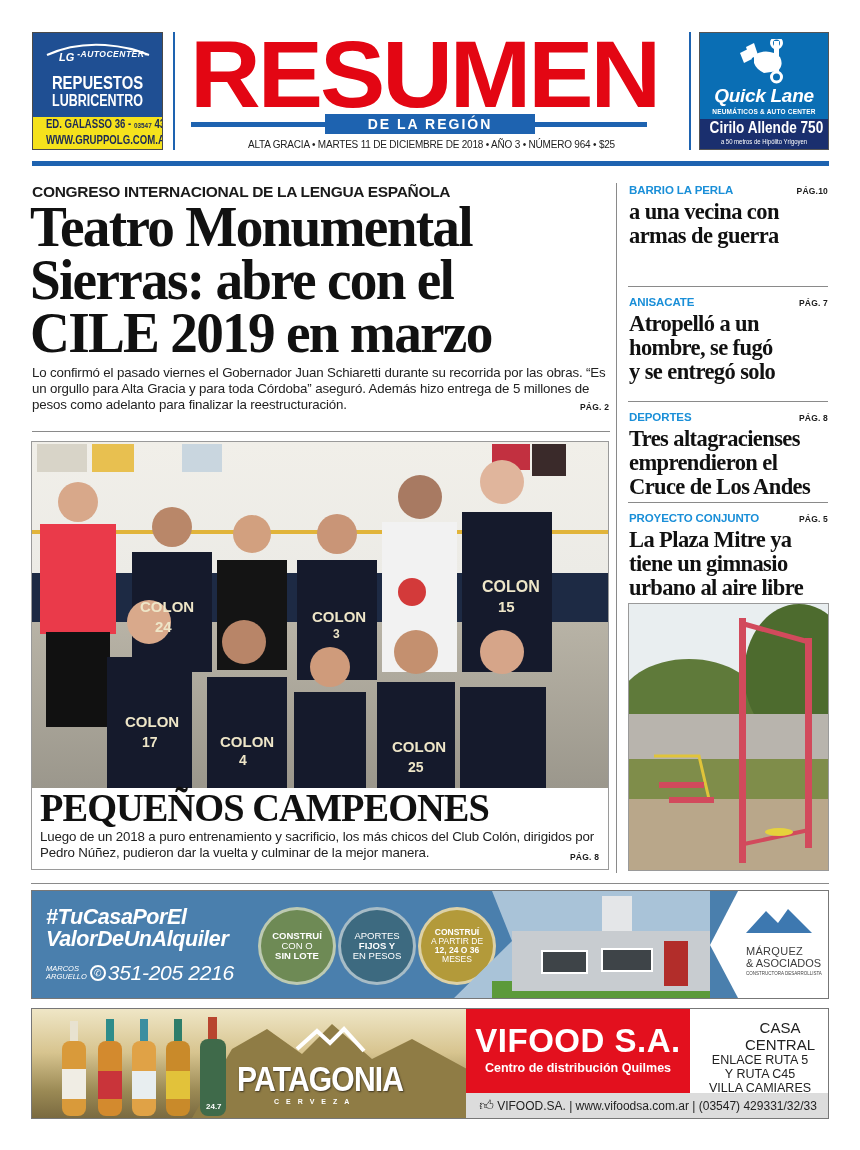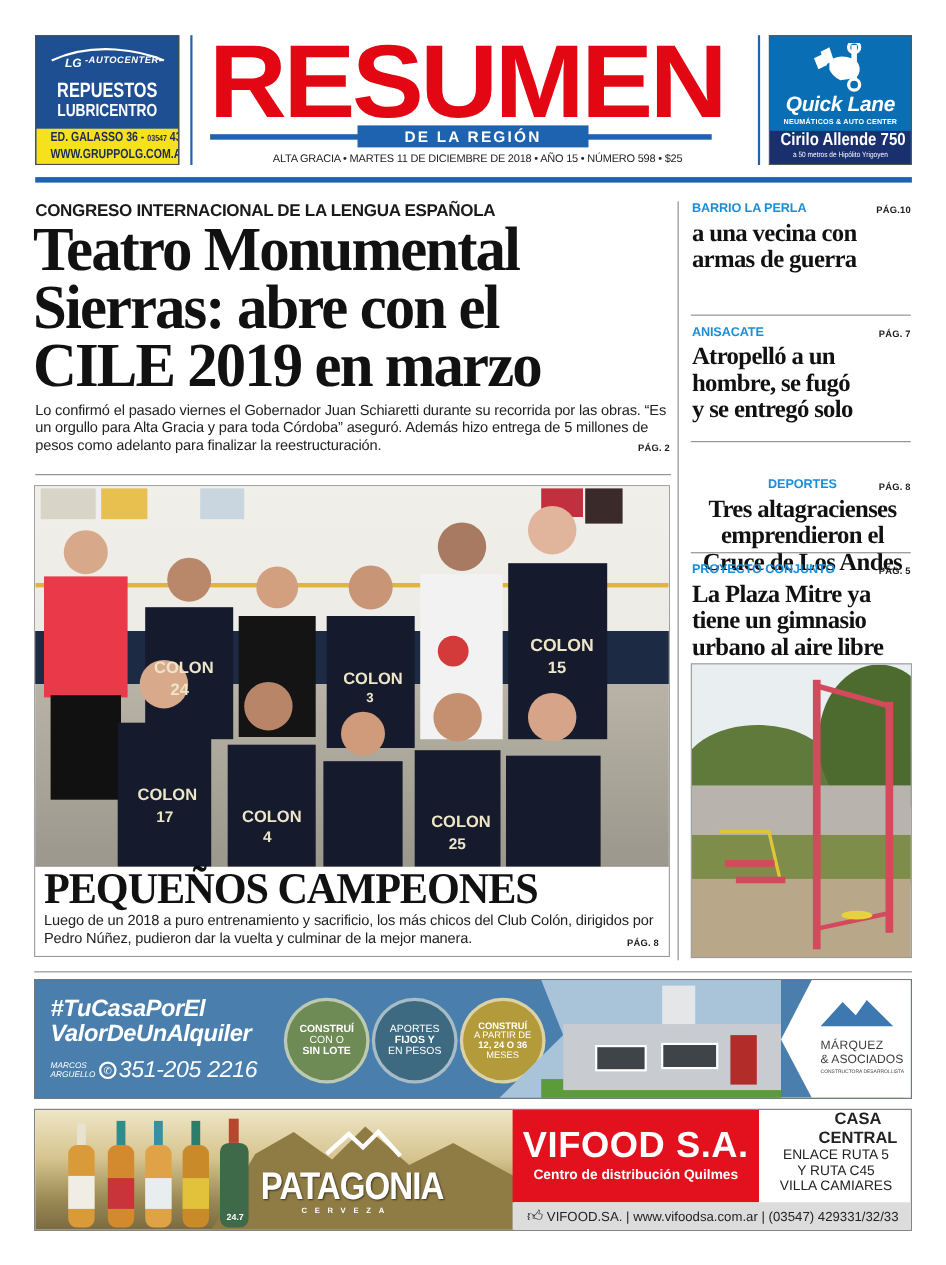--- a/index.html
+++ b/index.html
@@ -108,7 +108,7 @@
 <div class="logo">RESUMEN</div>
 <div class="logo-bar-line"></div>
 <div class="logo-tab">DE LA REGIÓN</div>
-<div class="dateline">ALTA GRACIA • MARTES 11 DE DICIEMBRE DE 2018 • AÑO 15 • NÚMERO 598 • $25</div>
+<div class="dateline">ALTA GRACIA • MARTES 11 DE DICIEMBRE DE 2018 • AÑO 3 • NÚMERO 964 • $25</div>
 
 <div class="vsep" style="left:689px;"></div>
 <div class="ad-ql">

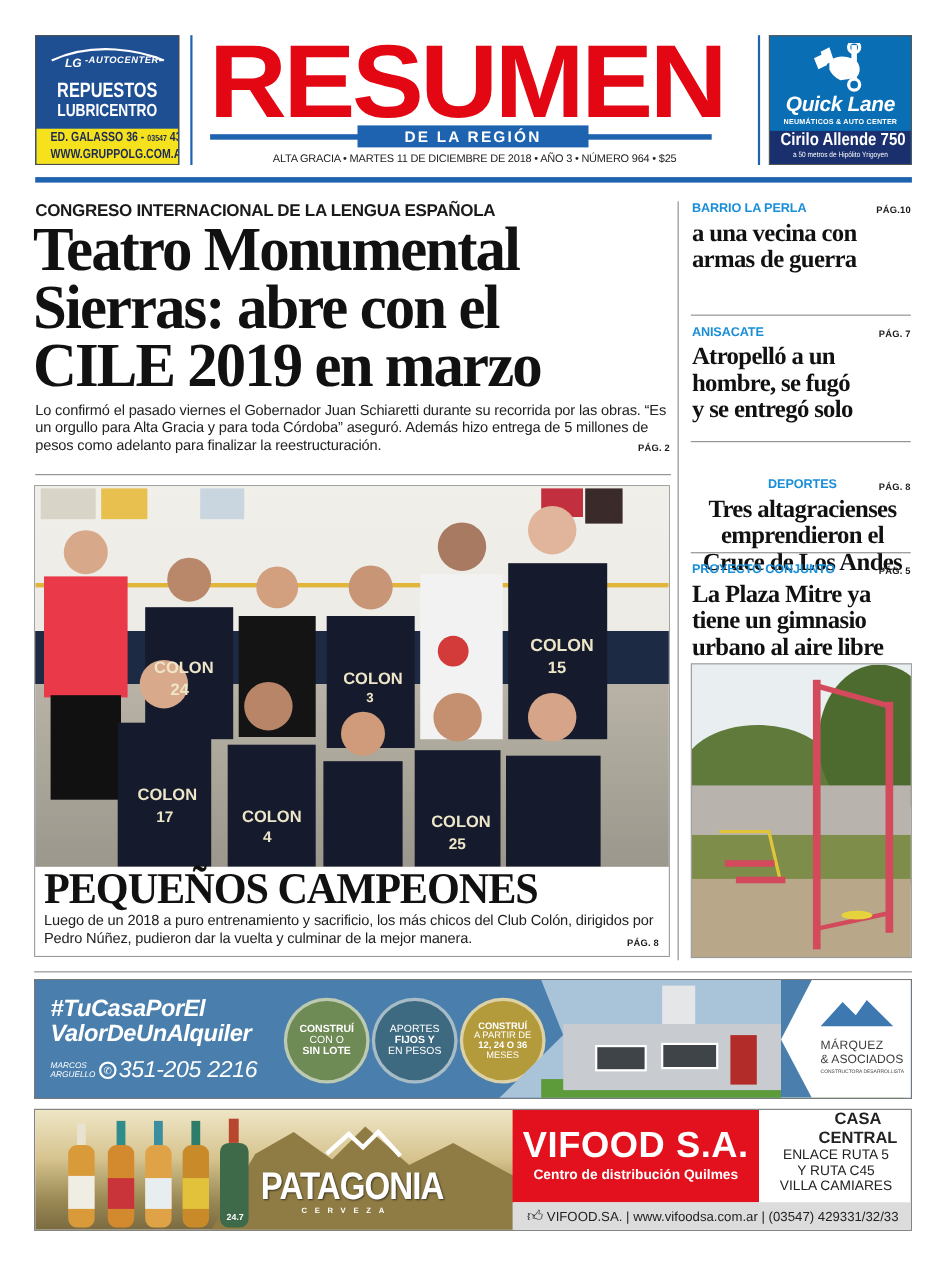--- a/index.html
+++ b/index.html
@@ -222,7 +222,7 @@
 </div>
 <div class="rule-grey" style="left:628px;top:401px;width:200px;"></div>
 
-<div class="brief" style="top:435px;text-align:center;">
+<div class="brief" style="top:411px;">
   <div class="sec">DEPORTES</div>
   <div class="pag bpag">PÁG. 8</div>
   <div class="btitle">

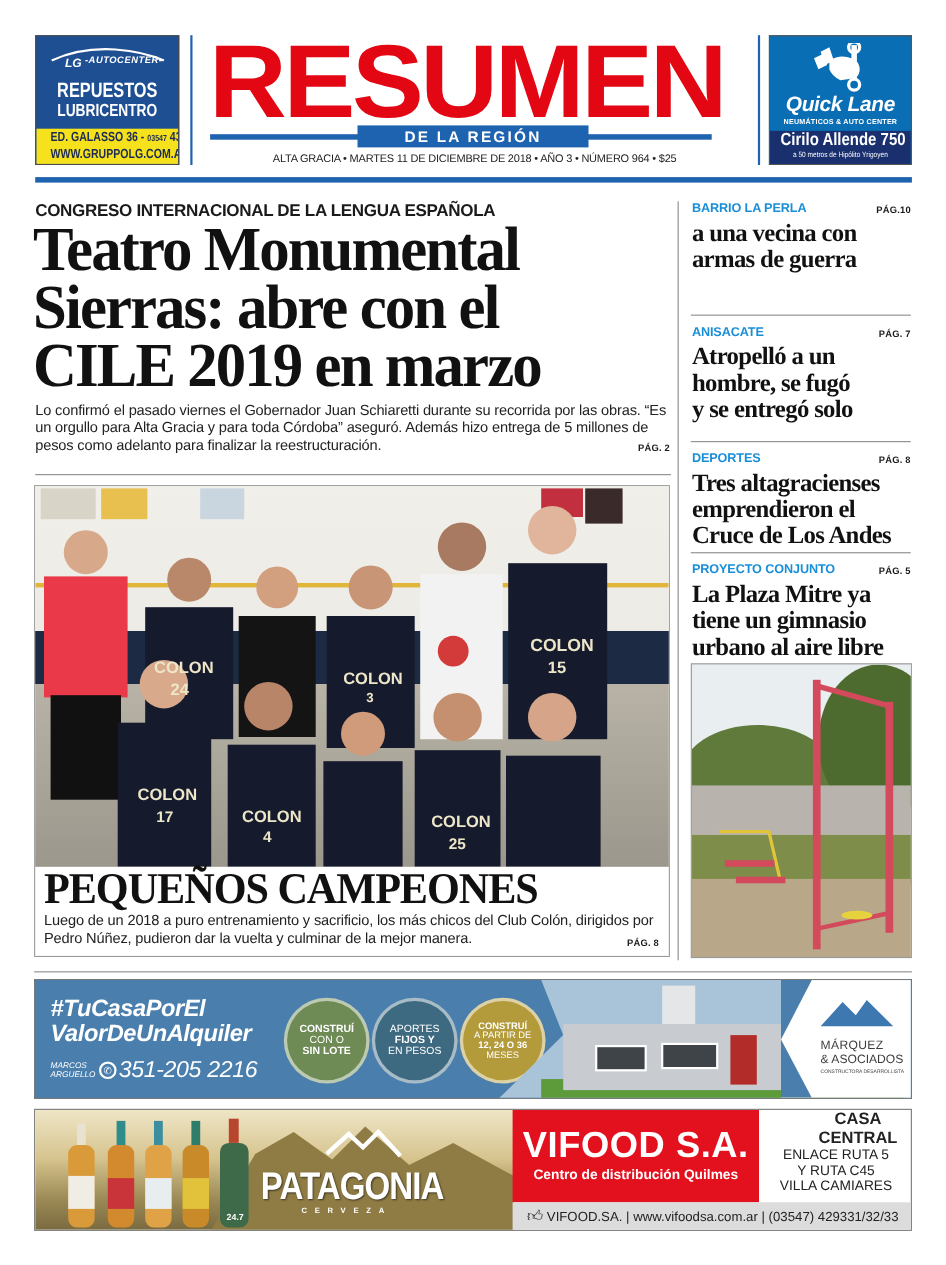--- a/index.html
+++ b/index.html
@@ -83,7 +83,7 @@
   .vifood-red .vn { font-weight: bold; font-size: 33px; line-height: 36px; margin-top: 14px; letter-spacing: .5px; }
   .vifood-red .vd { font-weight: bold; font-size: 12.5px; margin-top: 2px; }
   .vifood-addr { position: absolute; left: 658px; top: 0; width: 140px; height: 84px; text-align: center; color: #222; }
-  .vifood-addr .ch { font-weight: bold; font-size: 15px; margin-top: 0; padding-left: 40px; }
+  .vifood-addr .ch { font-weight: normal; font-size: 15px; margin-top: 10px; padding-left: 40px; }
   .vifood-addr .ln { font-size: 12.5px; line-height: 14px; }
   .vifood-foot { position: absolute; left: 434px; top: 84px; width: 364px; height: 40px; background: #dcdcdc; color: #222; font-size: 12px; line-height: 25px; text-align: center; white-space: nowrap; }
 </style>

